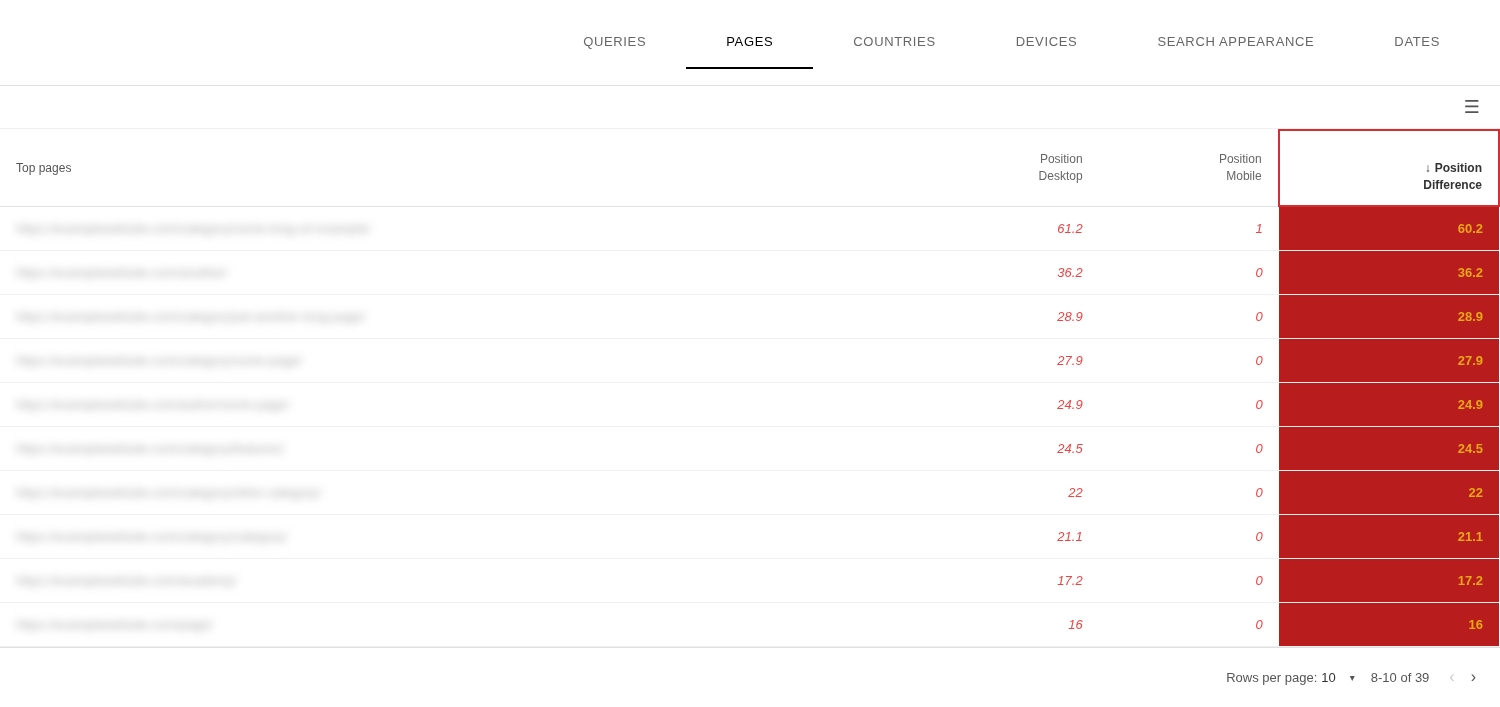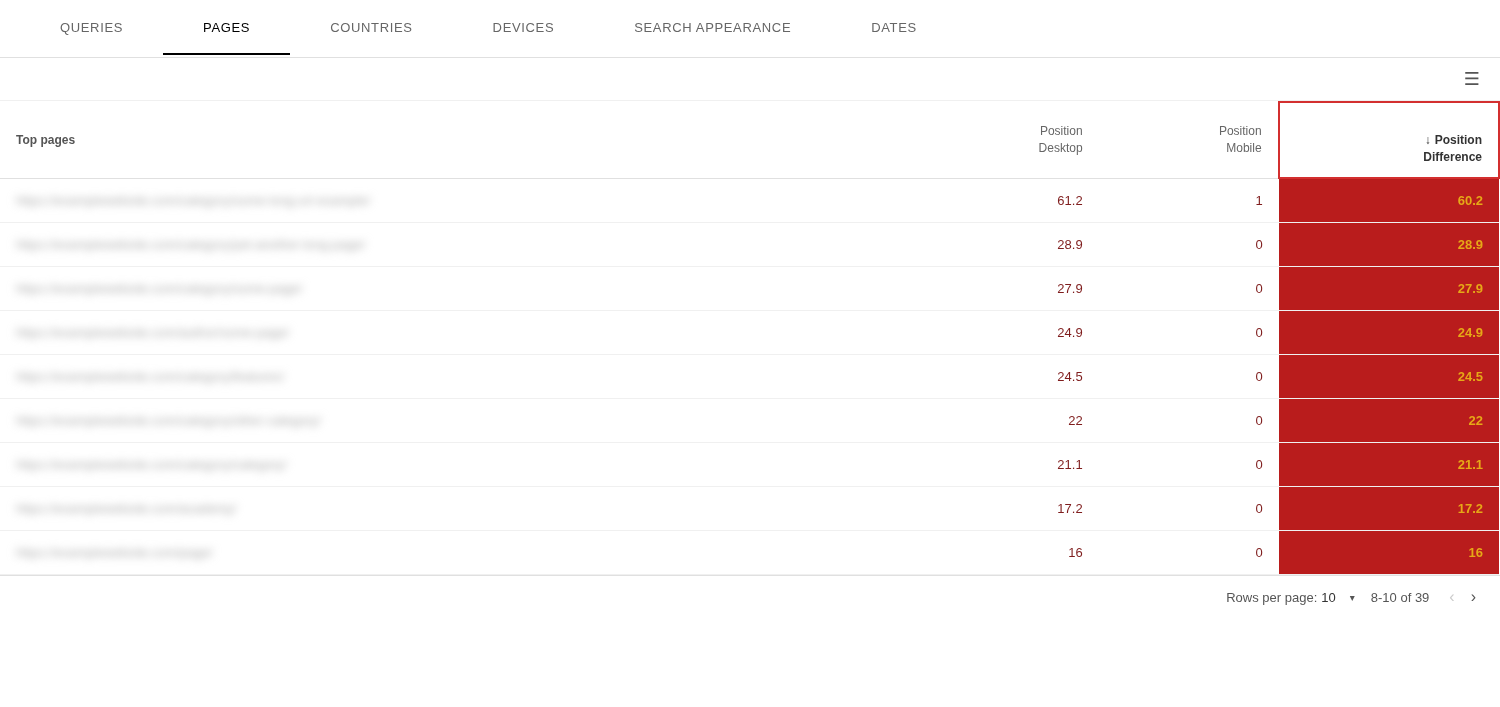--- a/index.html
+++ b/index.html
@@ -9,7 +9,8 @@
     .tabs {
       display: flex;
       border-bottom: 1px solid #e0e0e0;
-      padding: 2px 20px;
+      padding: 16px 20px;
+      justify-content: flex-end;
     }
     .tab {
       padding: 18px 40px;

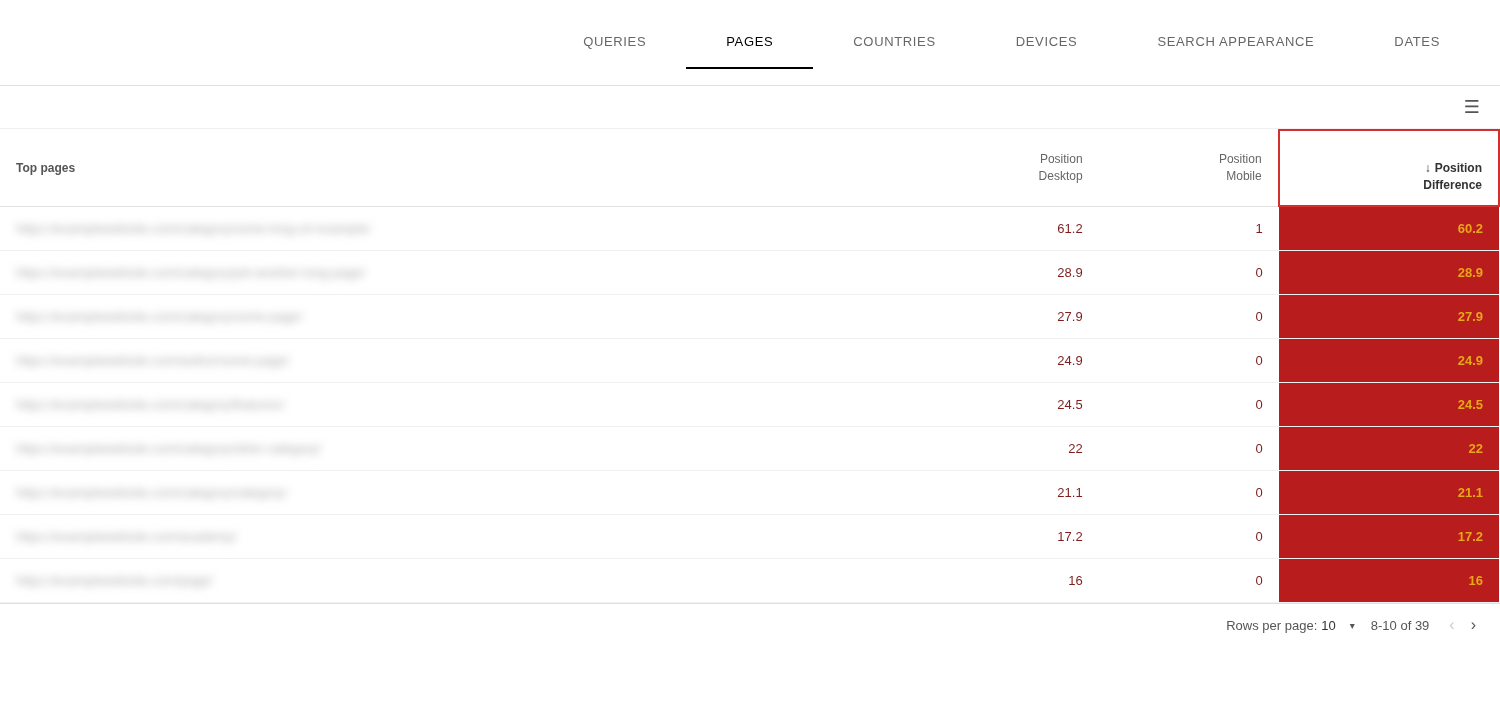--- a/index.html
+++ b/index.html
@@ -63,7 +63,7 @@
     thead th.col-pages {
       text-align: left;
       color: #555;
-      font-weight: 700;
+      font-weight: 400;
     }
     thead th.col-diff {
       background: #fff;

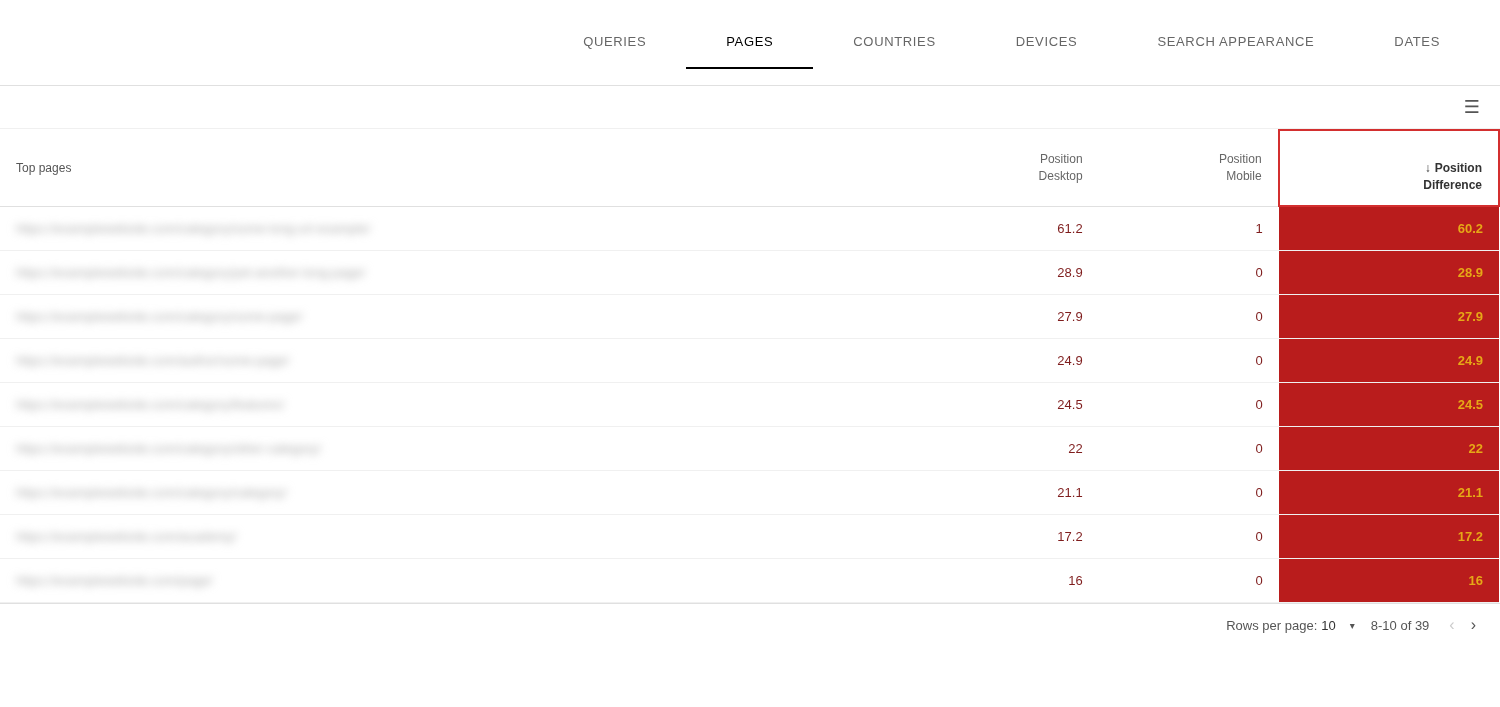--- a/index.html
+++ b/index.html
@@ -99,7 +99,8 @@
       font-size: 13px;
     }
     .val-orange {
-      color: #7f1d1d;
+      color: #ef4444;
+      font-style: italic;
     }
     .col-diff-val {
       font-weight: 700;

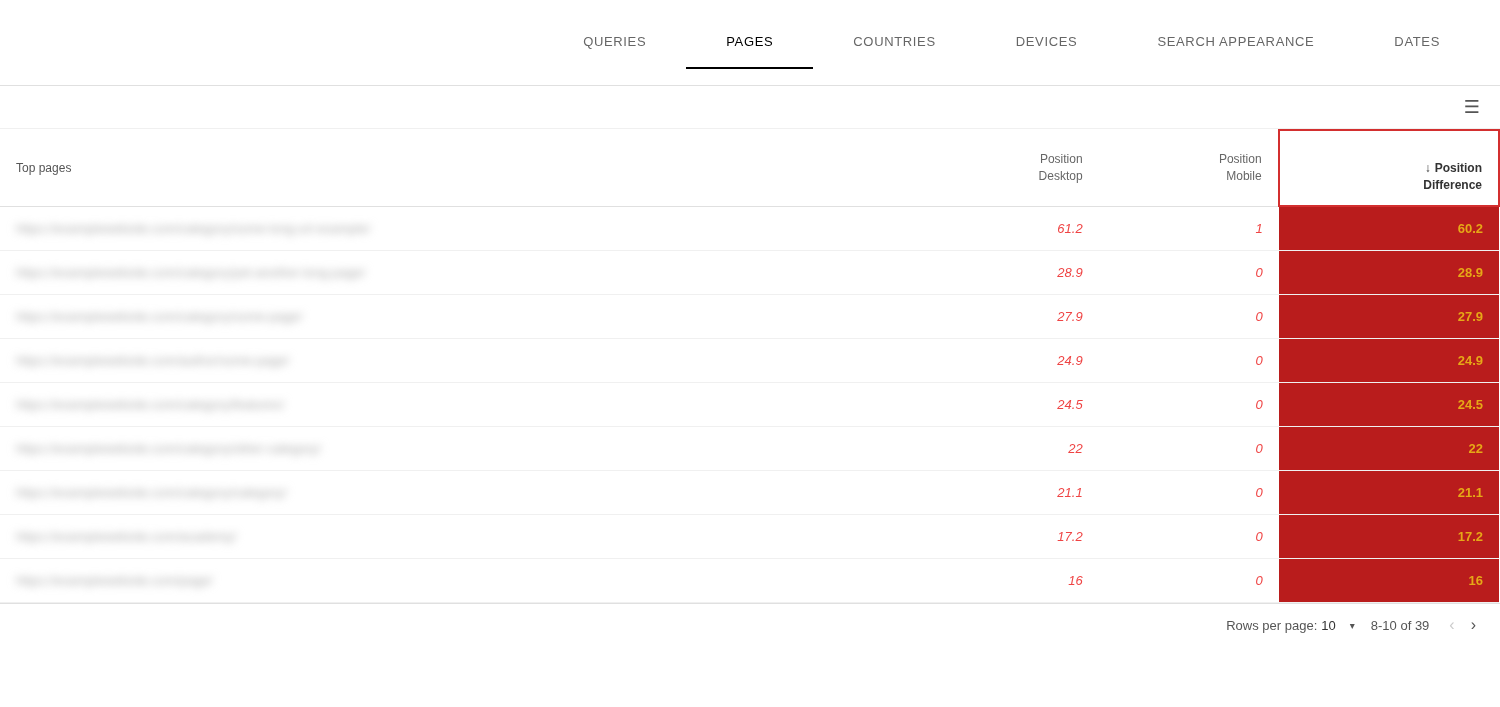--- a/index.html
+++ b/index.html
@@ -198,6 +198,12 @@
           <td class="col-diff-cell col-diff-val">60.2</td>
         </tr>
         <tr>
+          <td class="col-pages"><span class="blurred-text">https://examplewebsite.com/another/</span></td>
+          <td class="val-orange">36.2</td>
+          <td class="val-orange">0</td>
+          <td class="col-diff-cell col-diff-val">36.2</td>
+        </tr>
+        <tr>
           <td class="col-pages"><span class="blurred-text">https://examplewebsite.com/category/yet-another-long-page/</span></td>
           <td class="val-orange">28.9</td>
           <td class="val-orange">0</td>

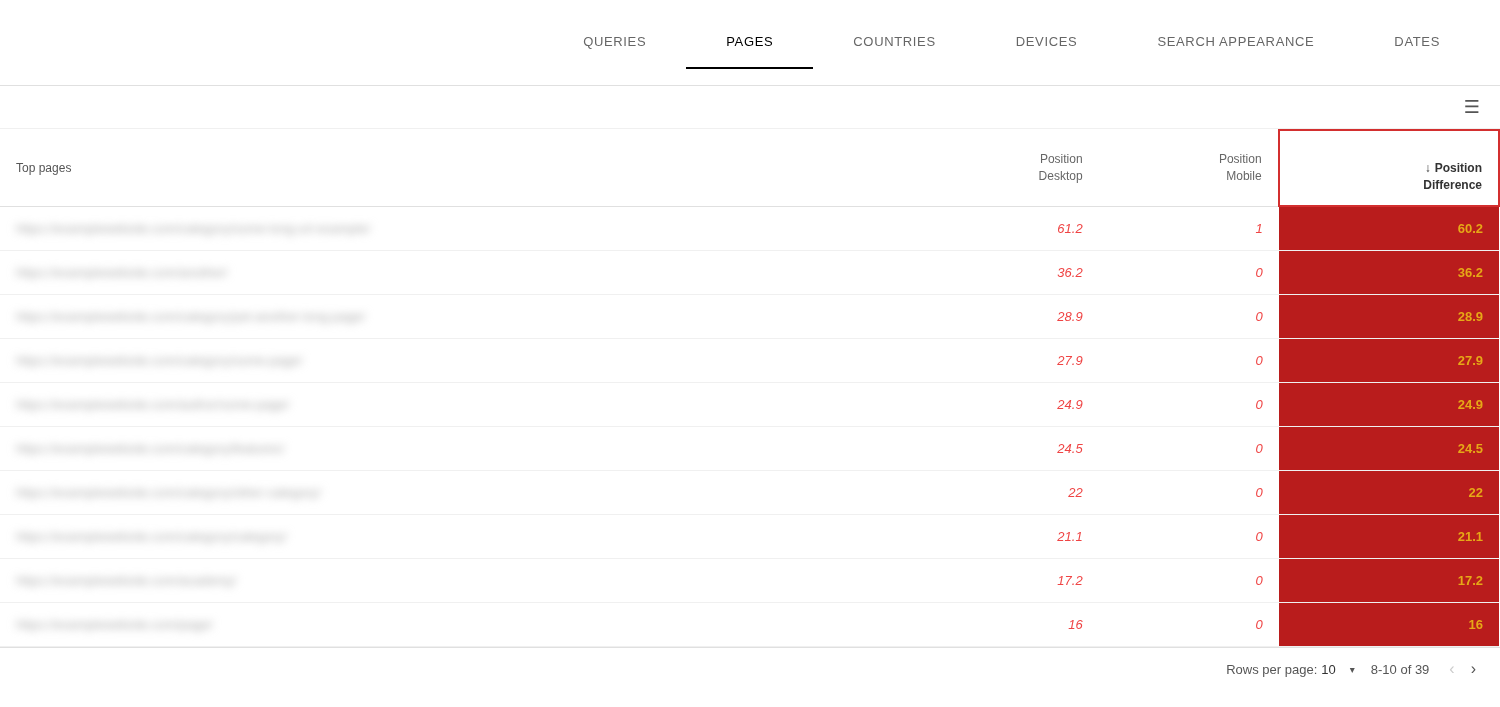--- a/index.html
+++ b/index.html
@@ -115,7 +115,7 @@
       display: flex;
       justify-content: flex-end;
       align-items: center;
-      padding: 12px 20px;
+      padding: 20px 20px;
       font-size: 13px;
       color: #555;
       border-top: 1px solid #e0e0e0;

